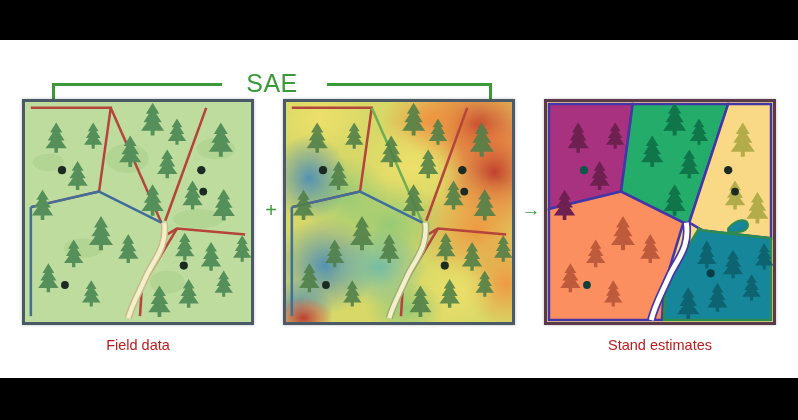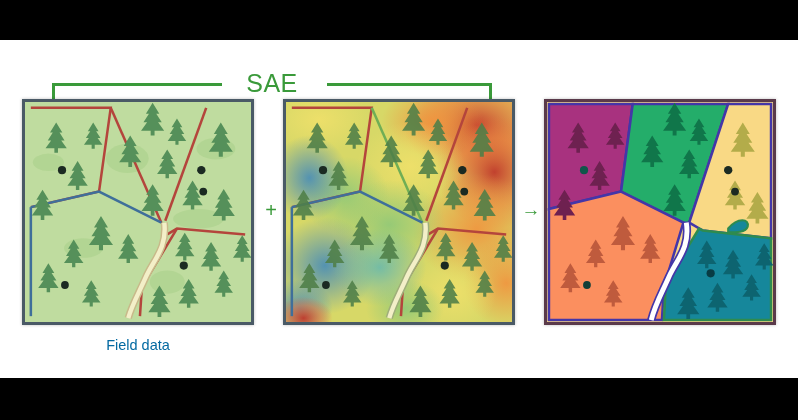--- a/index.html
+++ b/index.html
@@ -47,7 +47,7 @@
 
   .caption{
     position:absolute;top:297px;width:232px;text-align:center;
-    font-size:14.5px;color:#0369a1;
+    font-size:14.5px;color:#b91c1c;
     font-family:"Liberation Sans",sans-serif;
   }
   #cap-field{left:22px;}

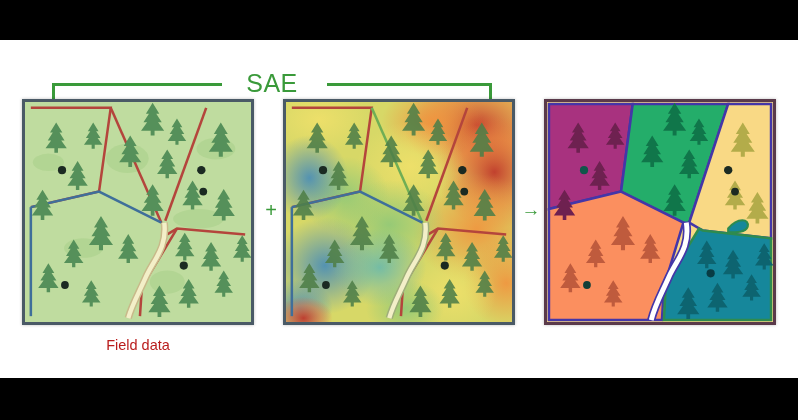--- a/index.html
+++ b/index.html
@@ -335,6 +335,7 @@
   <div class="operator" id="op-arrow">→</div>
 
   <div class="caption" id="cap-field">Field data</div>
+  <div class="caption" id="cap-stand">Stand estimates</div>
 
 </div>
 

